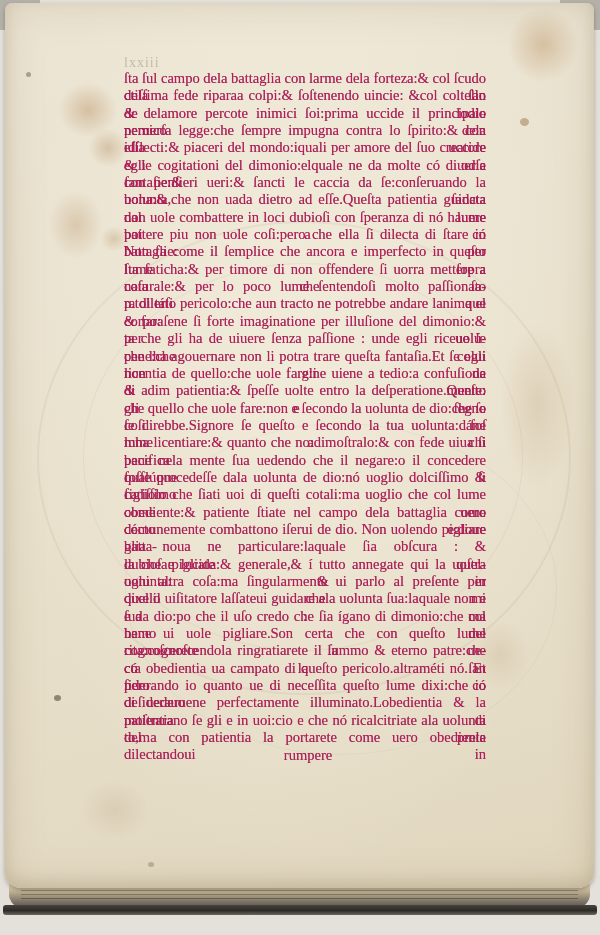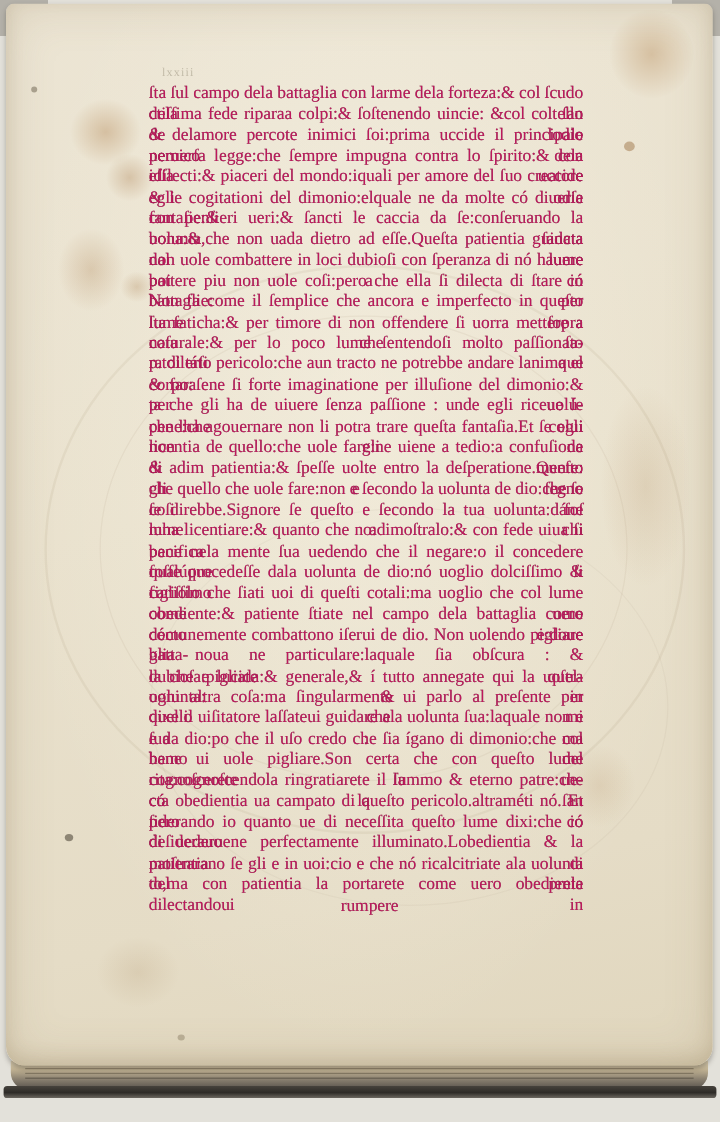--- a/index.html
+++ b/index.html
@@ -59,8 +59,8 @@
   .speck4{left:148px;top:862px;width:6px;height:5px;background:rgba(110,95,70,0.35);}
   
   .faint-header{
-    position:absolute;left:135px;top:55px;z-index:2;
-    font-size:10px;color:rgba(95,85,62,0.30);
+    position:absolute;left:124px;top:55px;z-index:2;
+    font-size:14px;color:rgba(95,85,62,0.30);
     filter:blur(0.6px);letter-spacing:1px;
   }
   

